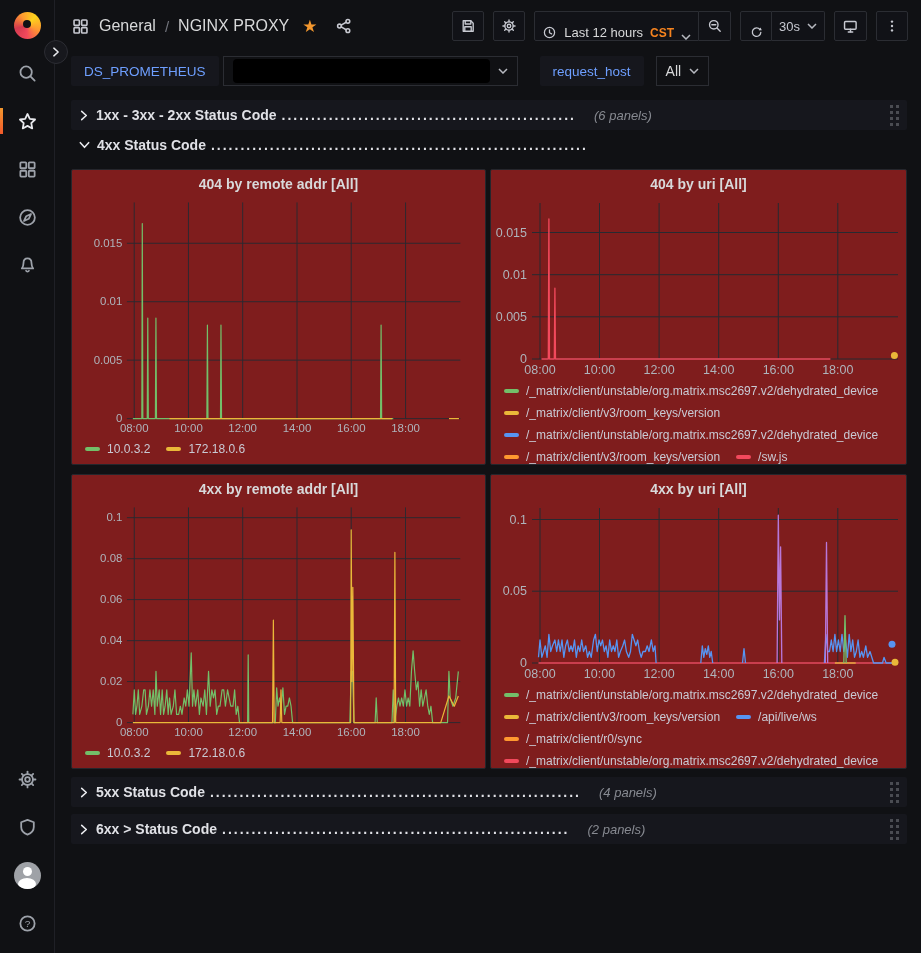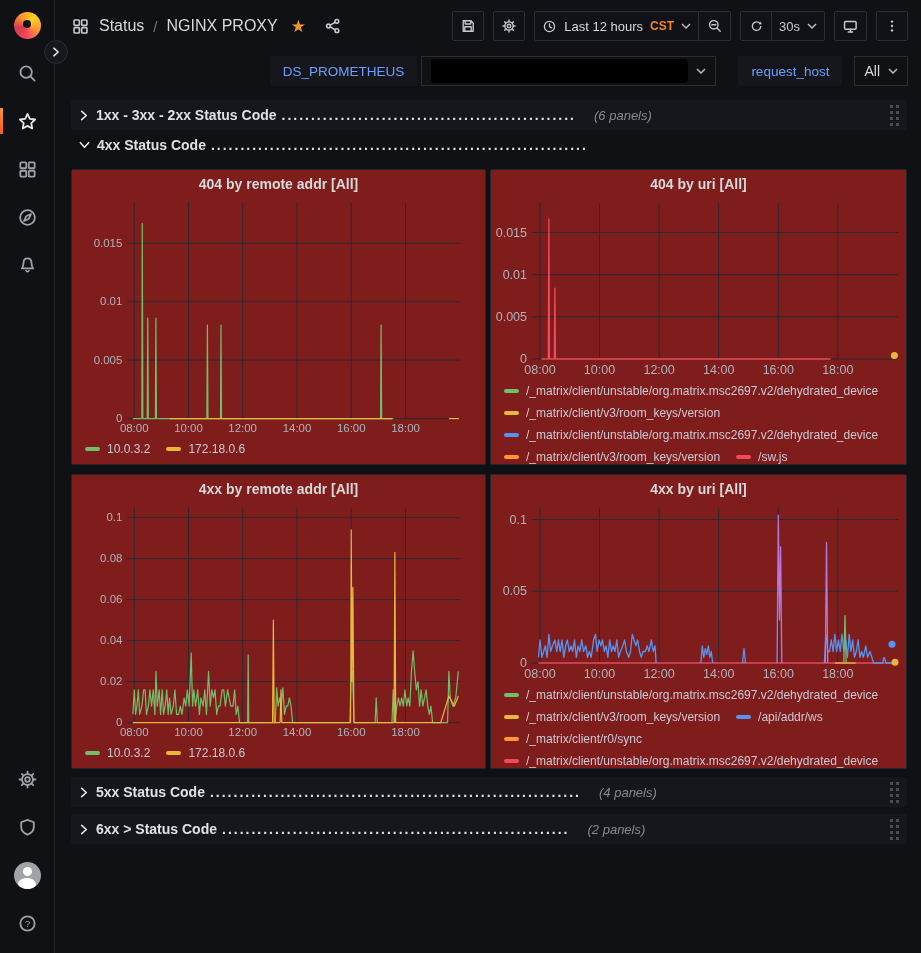--- a/index.html
+++ b/index.html
@@ -219,7 +219,7 @@
           <rect x="3.2" y="11.2" width="5.6" height="5.6" rx="0.8"></rect>
             <rect x="11.2" y="11.2" width="5.6" height="5.6" rx="0.8"></rect>
         </svg>
-        <span class="crumb-text">Status</span>
+        <span class="crumb-text">General</span>
         <span class="crumb-sep">/</span>
         <span class="crumb-text">NGINX PROXY</span>
         <span class="fav-star">★</span>

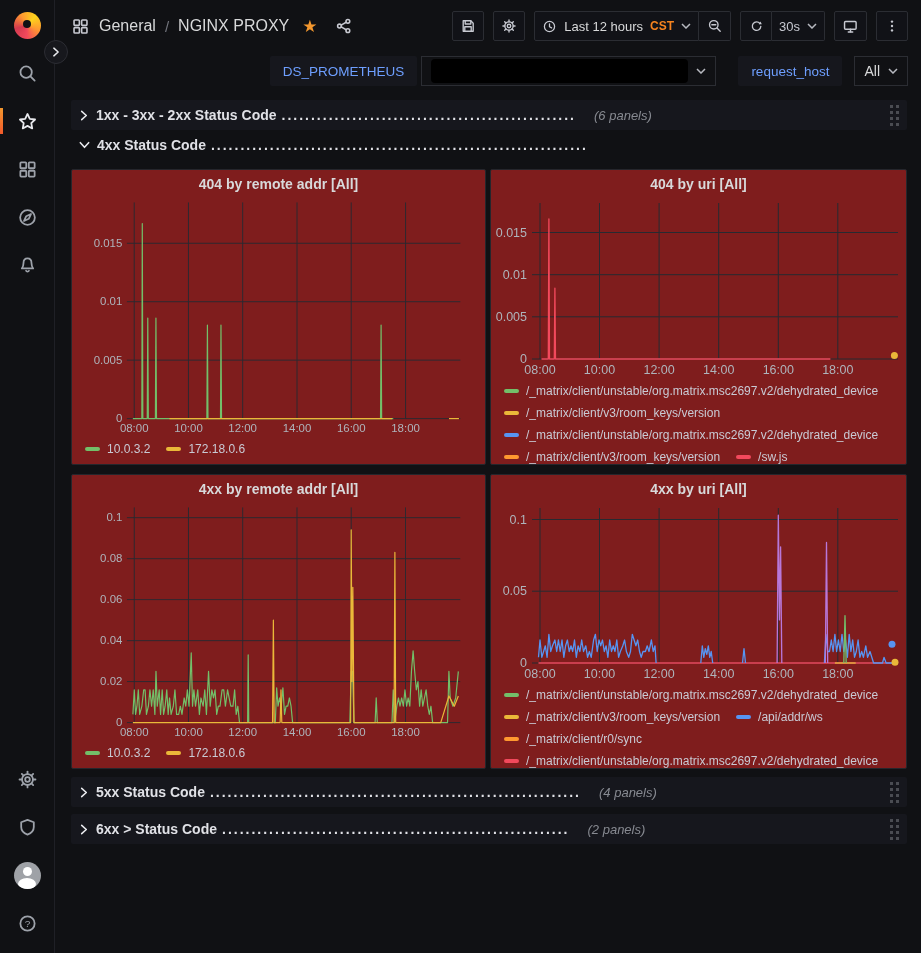--- a/index.html
+++ b/index.html
@@ -72,7 +72,7 @@
     border-radius: 2px; color: #c7c9d1; font-size: 13px; cursor: pointer; white-space: nowrap;
   }
   .tgroup .tbtn + .tbtn { border-left: none; border-top-left-radius: 0; border-bottom-left-radius: 0; }
-  .tgroup .tbtn:first-child:not(:last-child) { border-top-right-radius: 0; border-bottom-right-radius: 0; }
+  .tgroup .tbtn:first-child:not(:last-child) { border-top-right-radius: 0; border-bottom-right-radius: 0; align-items: flex-end; }
   .time-label { font-weight: 500; color: #d8d9da; }
   .tz { color: #f5831f; font-size: 12px; font-weight: 700; }
 

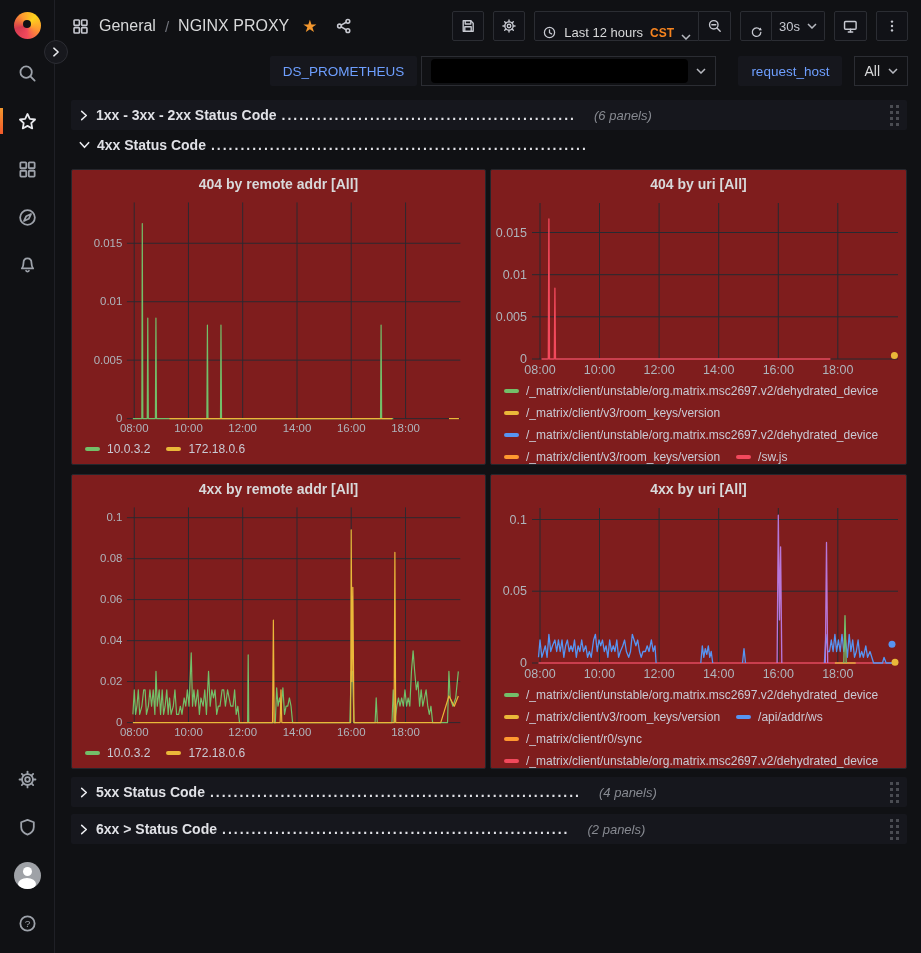--- a/index.html
+++ b/index.html
@@ -77,7 +77,7 @@
   .tz { color: #f5831f; font-size: 12px; font-weight: 700; }
 
   
-  .submenu { height: 38px; flex: none; display: flex; align-items: center; padding: 0 13px 0 16px; gap: 0; justify-content: flex-end; }
+  .submenu { height: 38px; flex: none; display: flex; align-items: center; padding: 0 13px 0 16px; gap: 0; }
   .var-label {
     height: 30px; display: flex; align-items: center; padding: 0 13px;
     background: #16171d; color: #6e9fff; font-size: 13.5px; font-weight: 500;

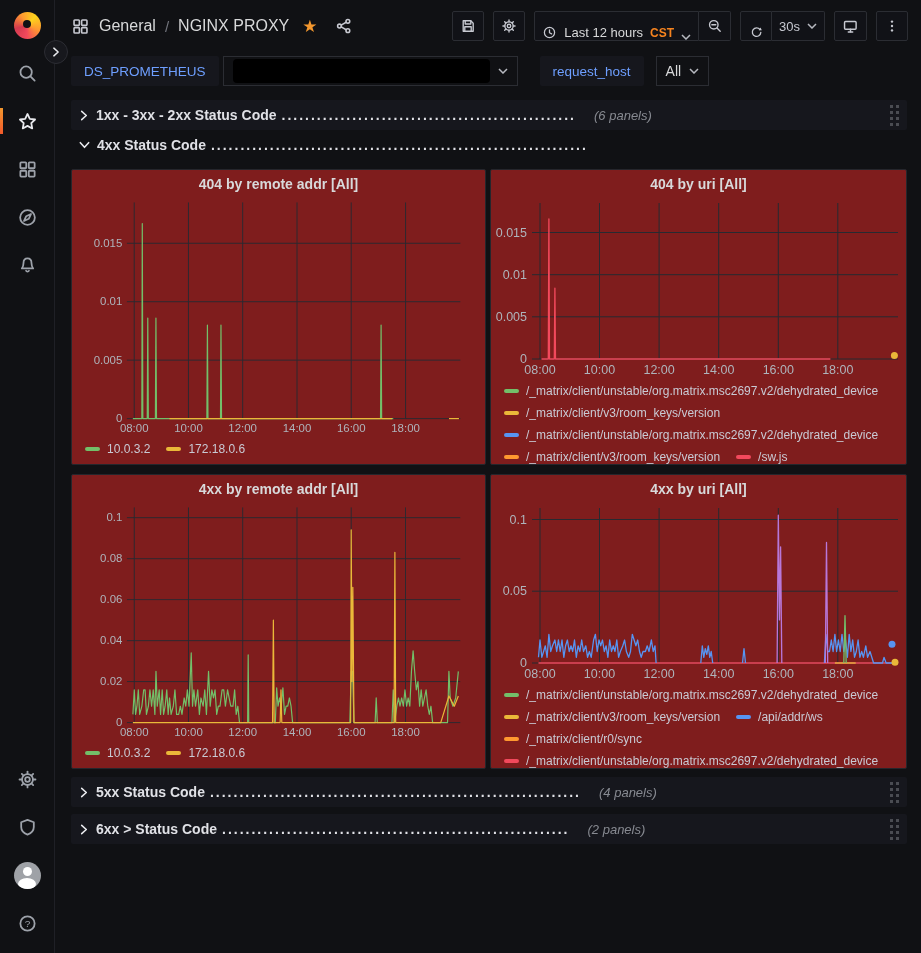--- a/index.html
+++ b/index.html
@@ -563,7 +563,7 @@
                 </span>
                 <span class="legend-item">
                   <span class="swatch" style="background: rgb(87, 148, 242);"></span>
-                  <span>/api/addr/ws</span>
+                  <span>/api/live/ws</span>
                 </span>
               </div>
               <div class="legend-row">

